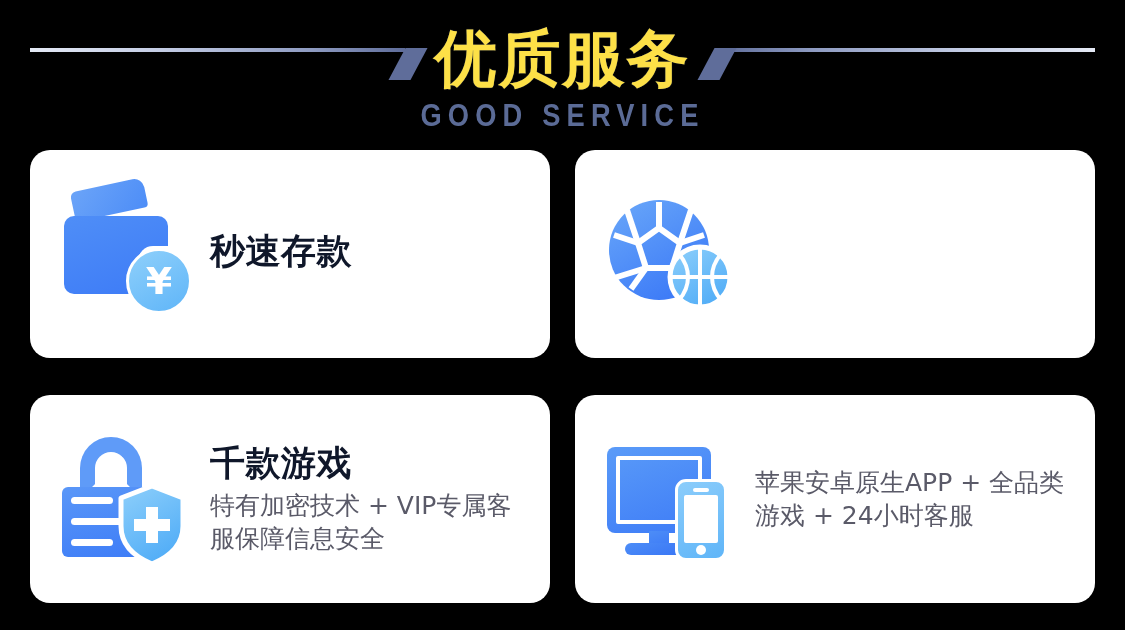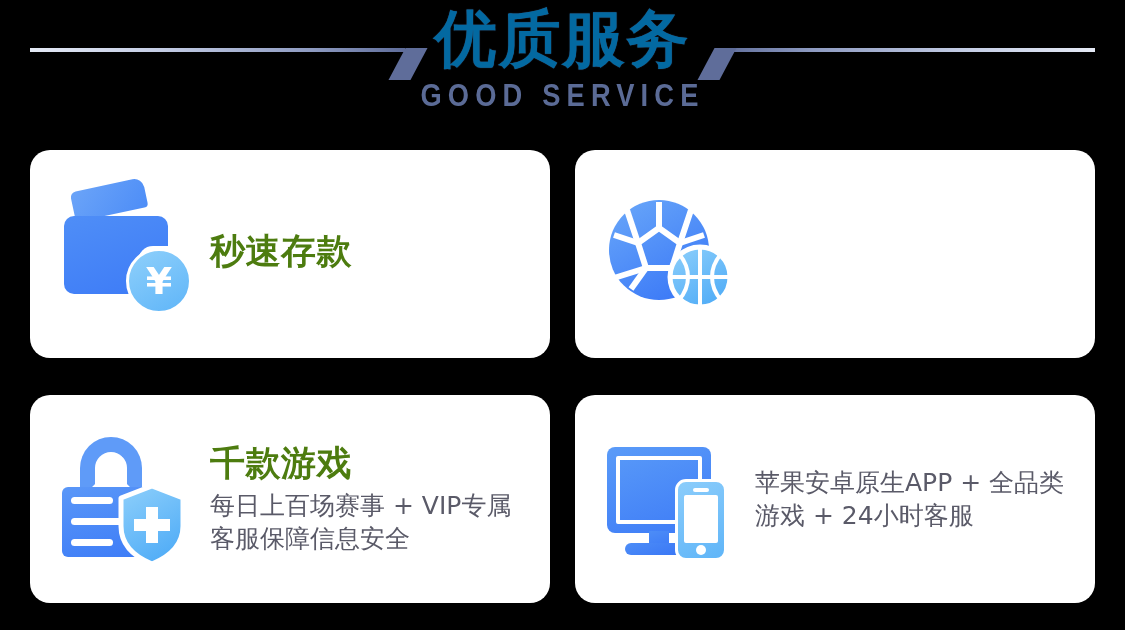--- a/index.html
+++ b/index.html
@@ -32,13 +32,13 @@
   }
   .title-cn {
     margin: 0;
-    padding-top: 8px;
+    padding-top: 28px;
     font-family: "DejaVu Sans", "Liberation Sans", sans-serif;
     font-size: 62px;
     font-weight: 700;
     line-height: 1.0;
     letter-spacing: 2px;
-    color: #0369a1;
+    color: #fde047;
     text-shadow: 0 0 1px rgba(95,109,154,0.7);
   }
   .title-en {

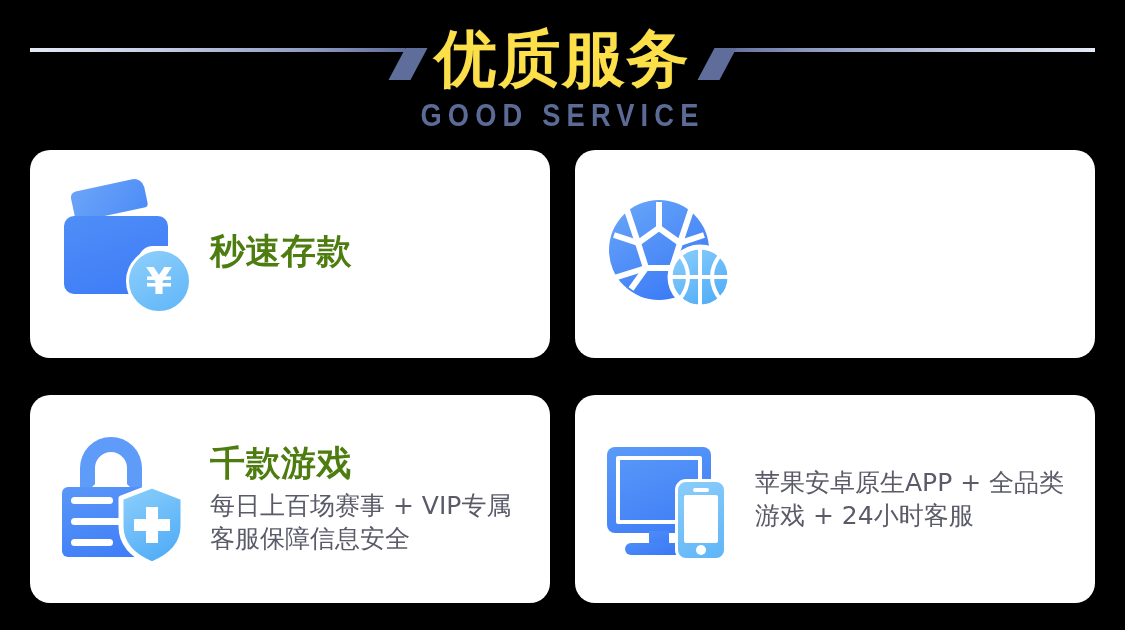--- a/index.html
+++ b/index.html
@@ -125,7 +125,7 @@
     font-family: "DejaVu Sans", "Liberation Sans", sans-serif;
     font-size: 35px;
     font-weight: 700;
-    color: #4d7c0f;
+    color: #0f172a;
     line-height: 1.15;
     letter-spacing: 0.5px;
     margin: 0 0 6px 0;

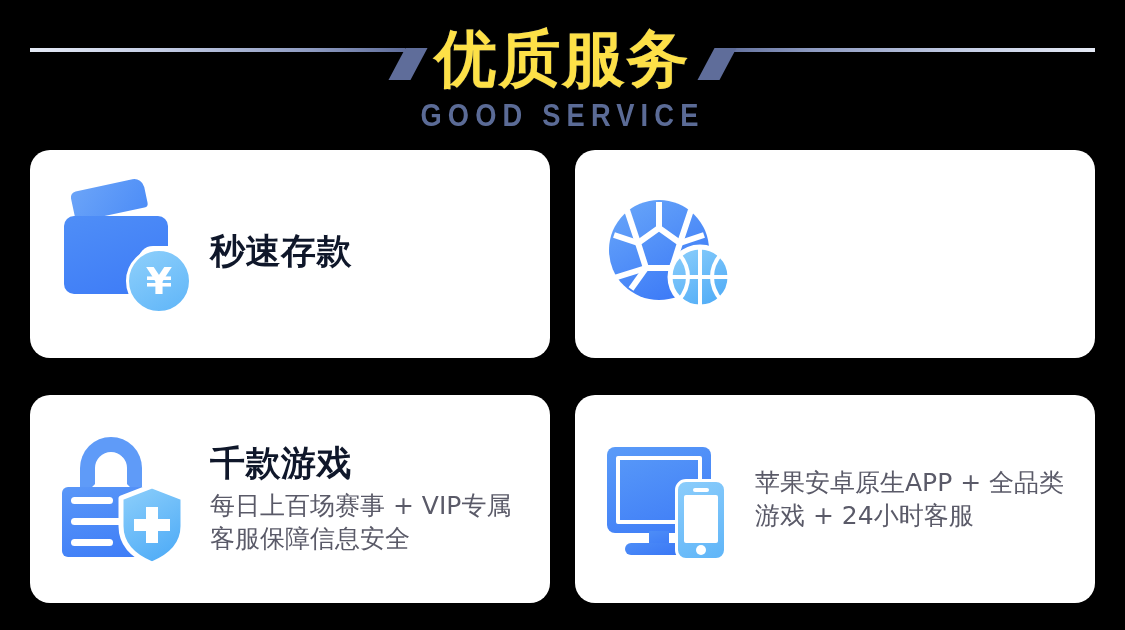--- a/index.html
+++ b/index.html
@@ -435,7 +435,7 @@
     </div>
     <div class="card-text">
       <div class="card-title">千款游戏</div>
-      <div class="card-desc">每日上百场赛事 + VIP专属客服保障信息安全</div>
+      <div class="card-desc">特有加密技术 + VIP专属客服保障信息安全</div>
     </div>
   </div>
 

